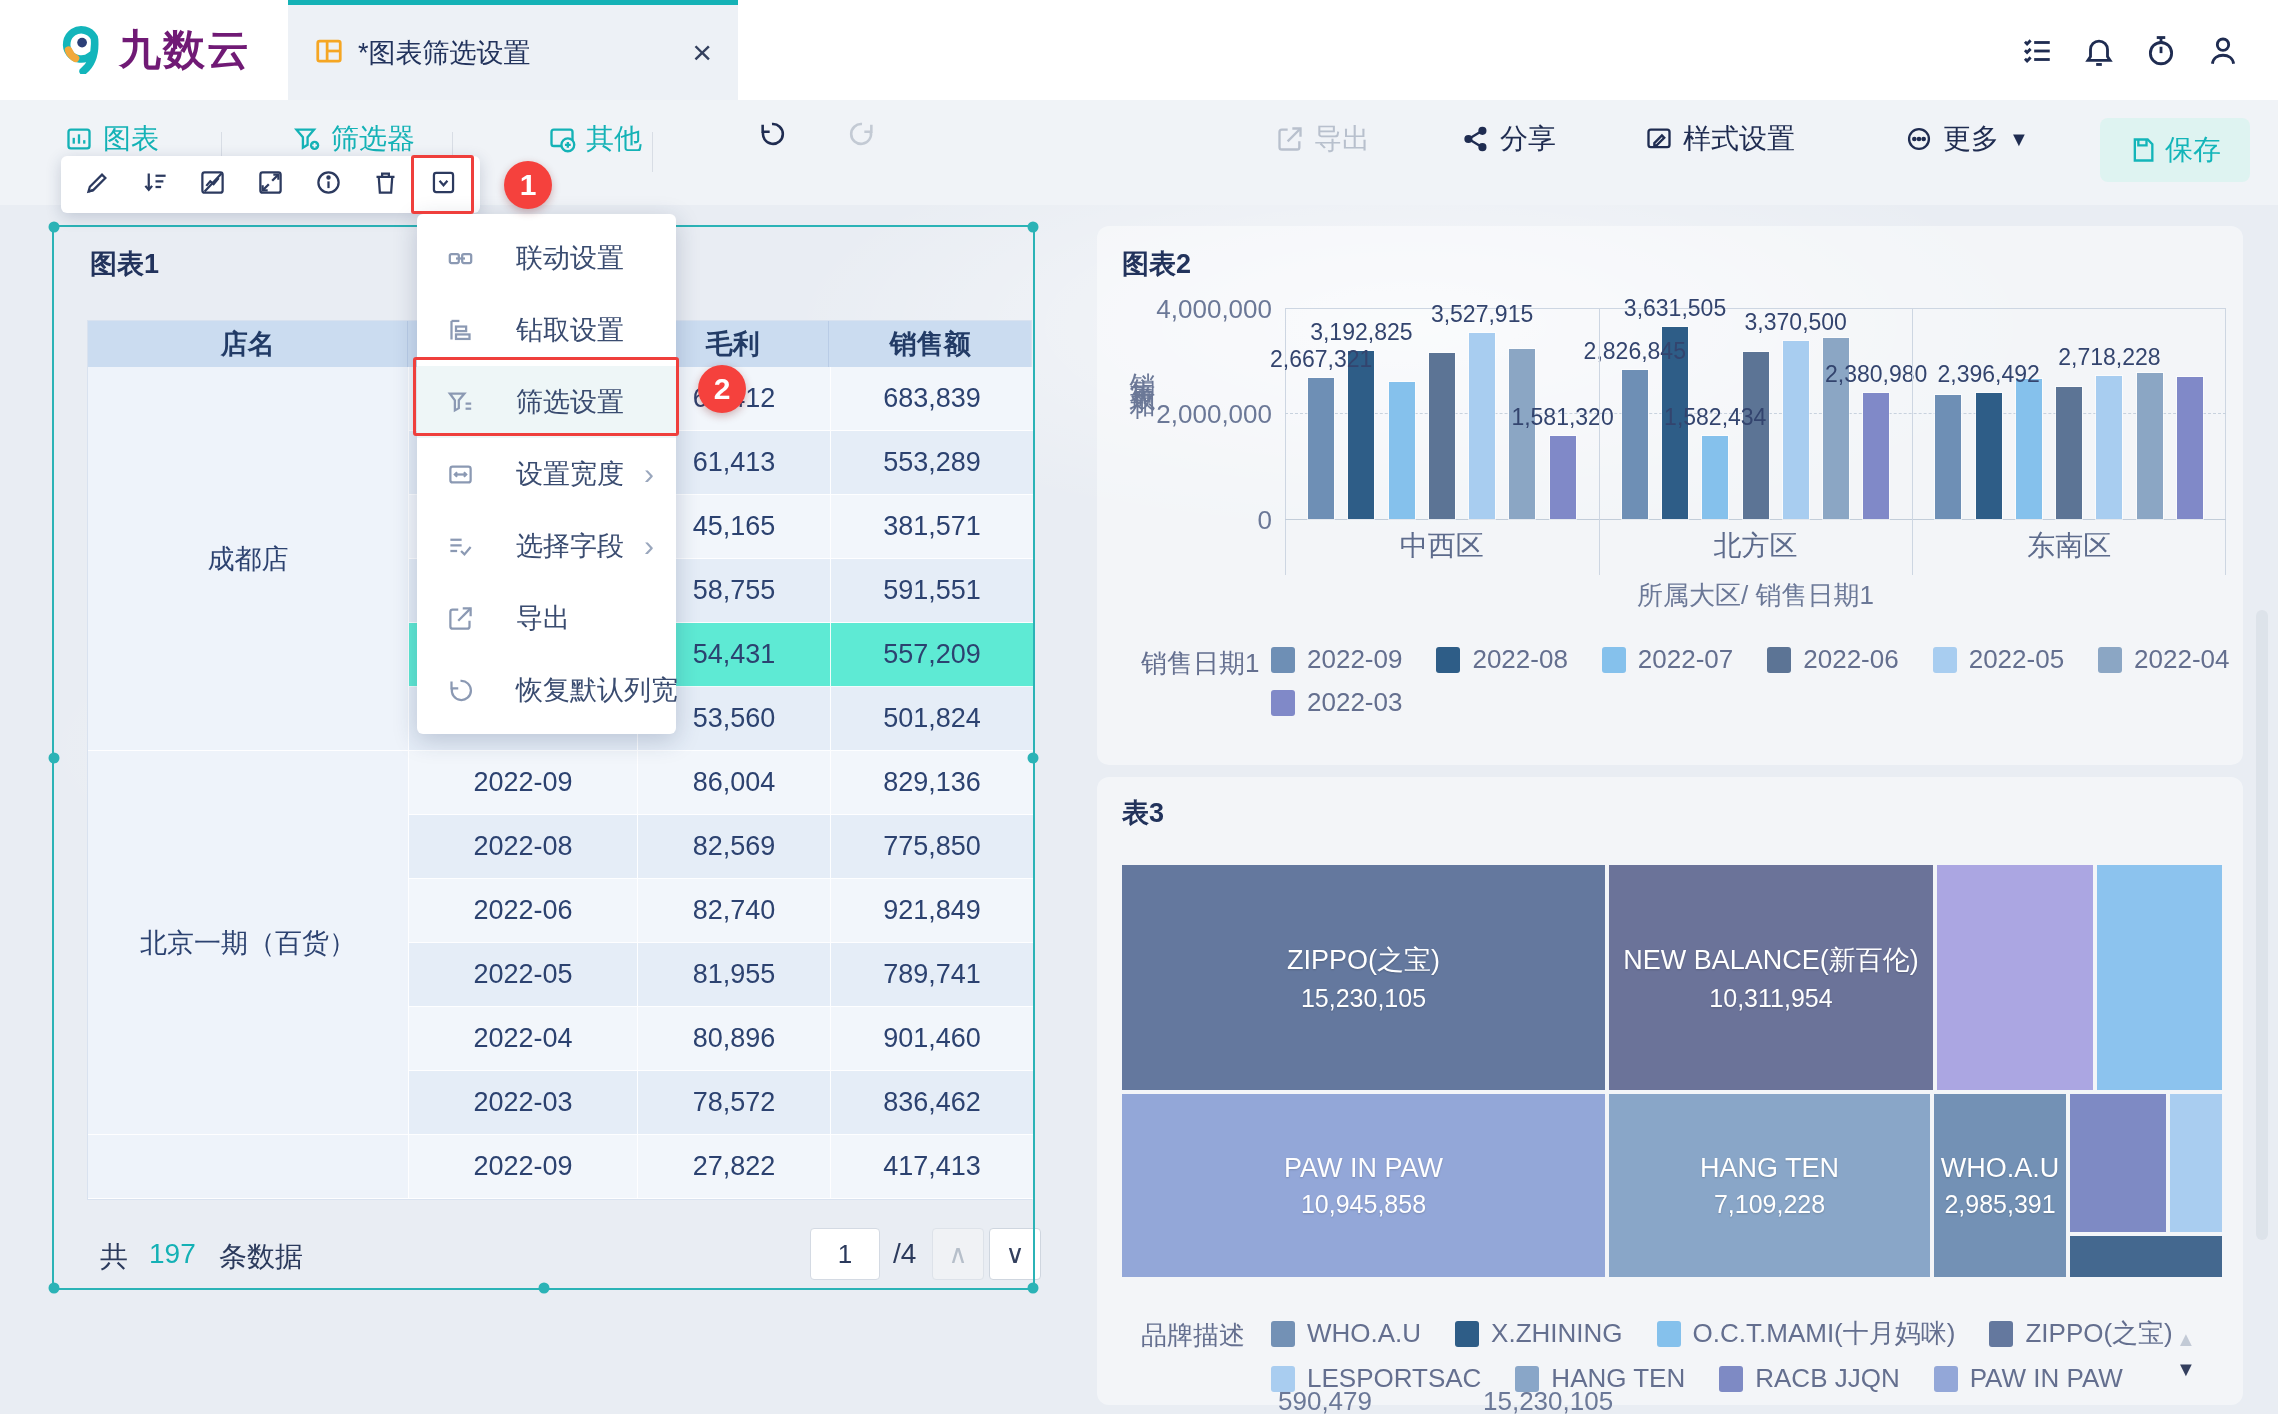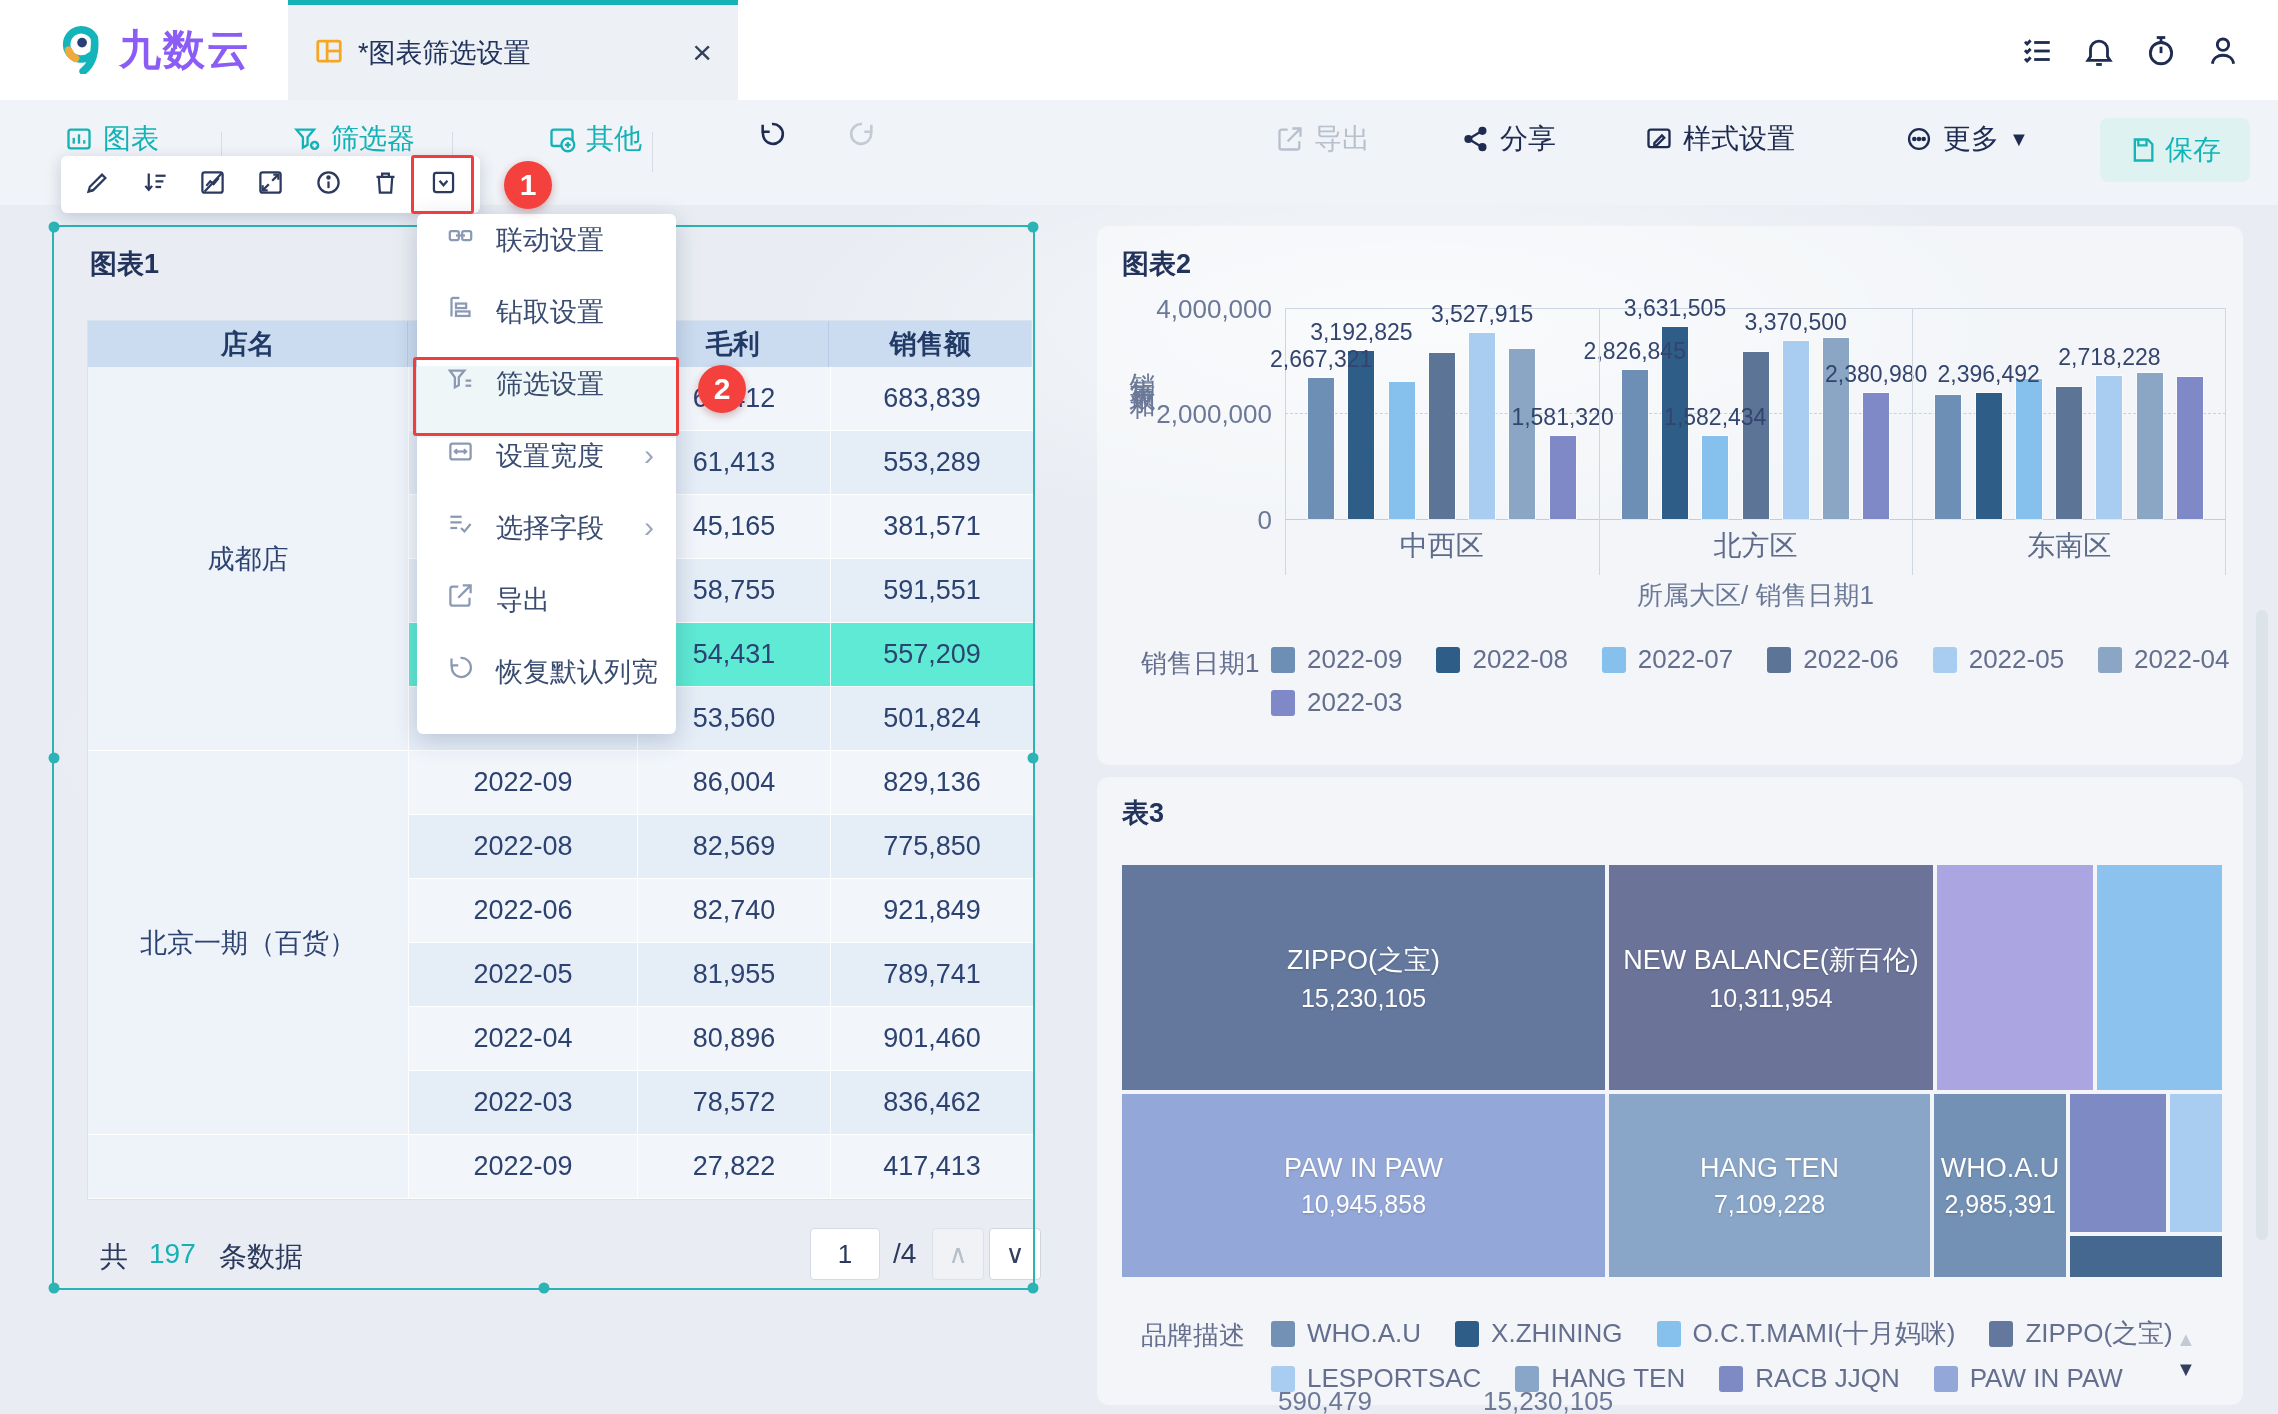--- a/index.html
+++ b/index.html
@@ -9,7 +9,7 @@
   
   #topbar{position:absolute;left:0;top:0;width:2278px;height:100px;background:#ffffff;z-index:5;}
   #logo{position:absolute;left:55px;top:22px;display:flex;align-items:center;gap:12px;}
-  #logo .logo-text{font-size:42px;font-weight:bold;color:#8b5cf6;letter-spacing:2px;}
+  #logo .logo-text{font-size:42px;font-weight:bold;color:#701a75;letter-spacing:2px;}
   #tab{position:absolute;left:288px;top:0;width:450px;height:100px;background:#edf1f6;
        border-top:5px solid #14b2b6;display:flex;align-items:center;padding:0 26px;}
   #tab .tab-title{font-size:27px;color:#22335c;margin-left:14px;flex:1;}

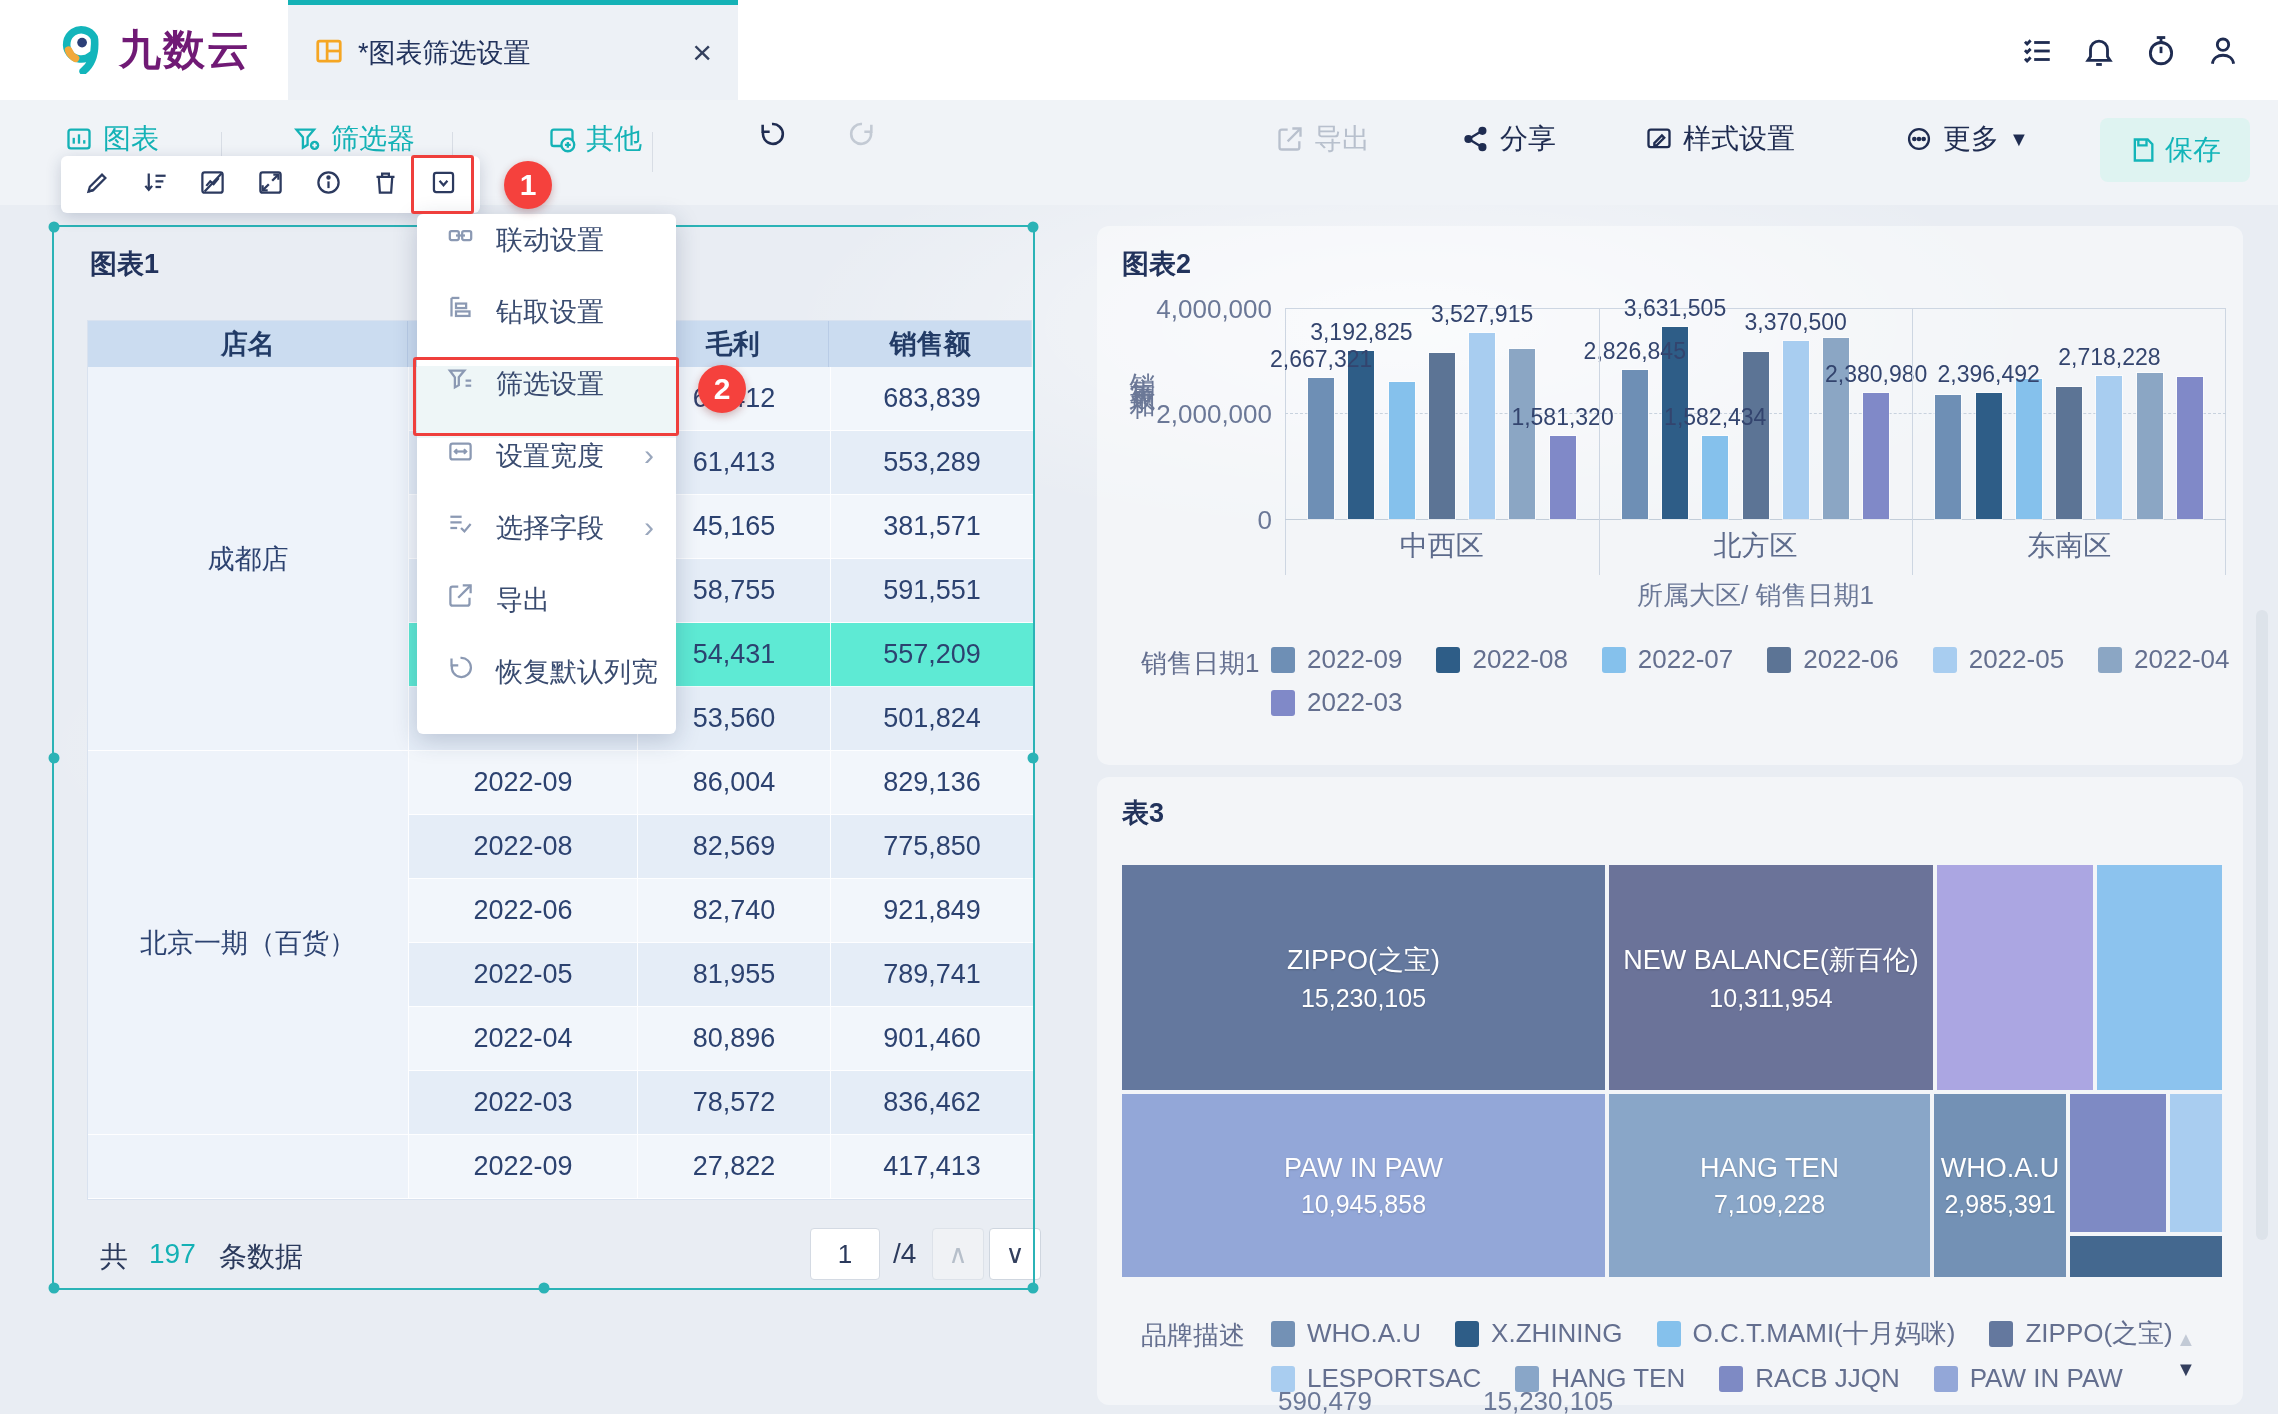--- a/index.html
+++ b/index.html
@@ -65,7 +65,7 @@
   
   #ctx-menu{position:absolute;left:417px;top:214px;width:259px;height:520px;background:#fff;border-radius:6px;
             box-shadow:0 6px 24px rgba(30,50,90,.22);z-index:30;padding:8px 0;}
-  .menu-item{height:72px;display:flex;align-items:flex-start;padding:0 22px 0 30px;cursor:pointer;}
+  .menu-item{height:72px;display:flex;align-items:center;padding:0 22px 0 30px;cursor:pointer;gap:20px;}
   .menu-item.hl{background:#eef6f7;}
   .menu-item .mi-icon{width:27px;height:27px;color:#8b99b3;flex:none;}
   .menu-item .mi-icon svg{width:27px;height:27px;}

